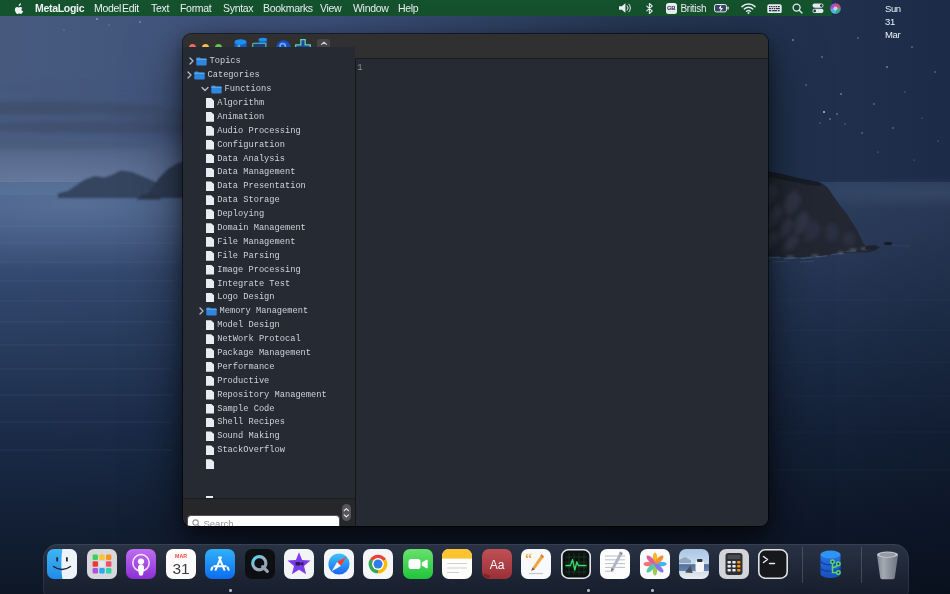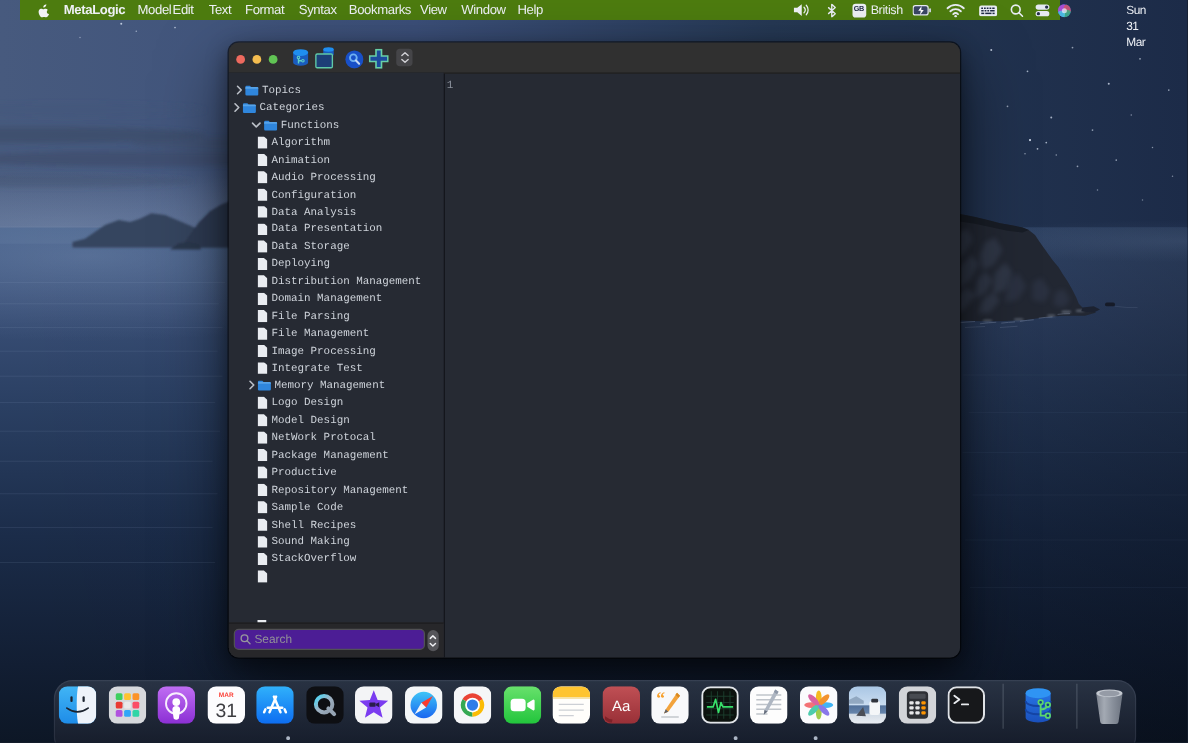--- a/index.html
+++ b/index.html
@@ -9,8 +9,8 @@
   
   #wall{position:absolute;left:0;top:0;width:950px;height:594px;}
   
-  #menubar{position:absolute;left:0;top:0;width:832px;height:16px;background:#4d7c0f;
-    color:#eef1f6;font-size:10.5px;letter-spacing:-0.3px;margin-left:16px;}
+  #menubar{position:absolute;left:0;top:0;width:832px;height:16px;background:#14532d;
+    color:#eef1f6;font-size:10.5px;letter-spacing:-0.3px;}
   #menubar .mi{position:absolute;top:1.5px;line-height:13px;}
   
   #win{position:absolute;left:183px;top:34px;width:585px;height:492px;border-radius:8px;

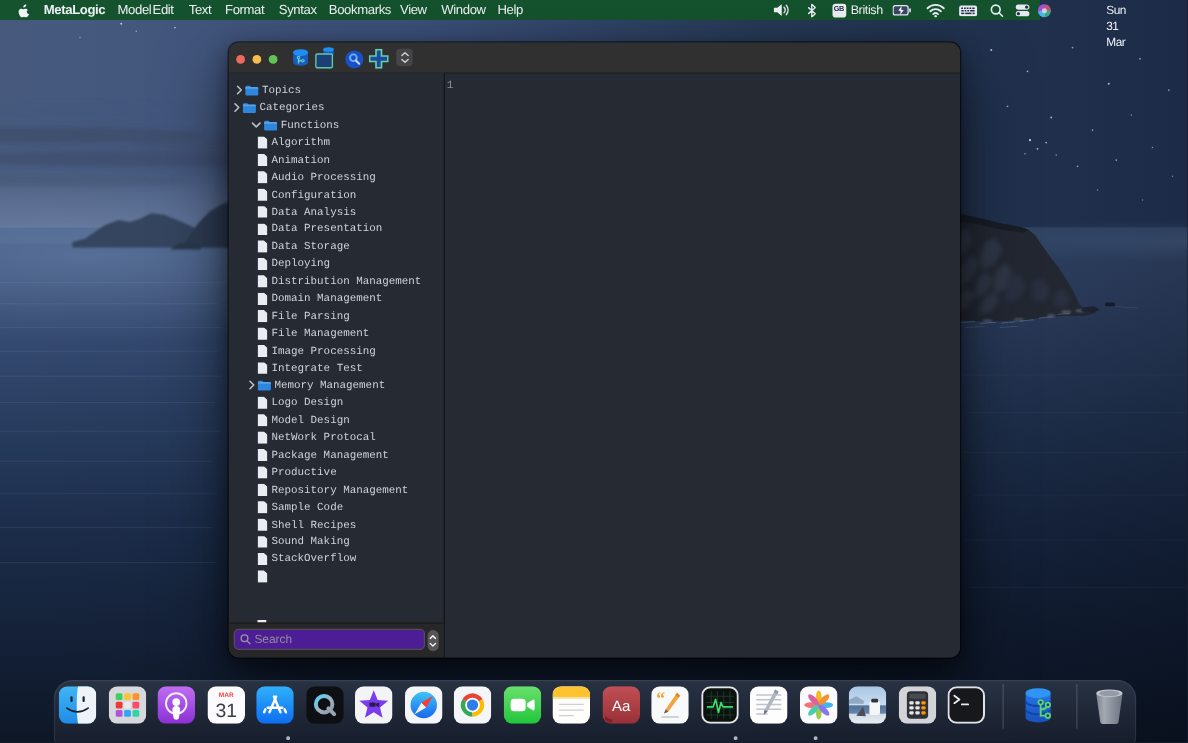--- a/index.html
+++ b/index.html
@@ -18,7 +18,7 @@
     overflow:hidden;}
   #titlebar{position:absolute;left:0;top:0;width:585px;height:24px;background:#303030;
     border-bottom:1px solid #1c1c1c;}
-  #sidebar{position:absolute;left:0;top:24px;width:171.5px;height:467px;background:#262a33;overflow:hidden;}
+  #sidebar{position:absolute;left:0;top:13px;width:171.5px;height:467px;background:#262a33;overflow:hidden;}
   #vdiv{position:absolute;left:171.5px;top:25px;width:1.5px;height:467px;background:#14161c;}
   #editor{position:absolute;left:173px;top:25px;width:412px;height:467px;background:#262a33;}
   #lineno{position:absolute;left:169px;top:29px;width:16px;text-align:center;

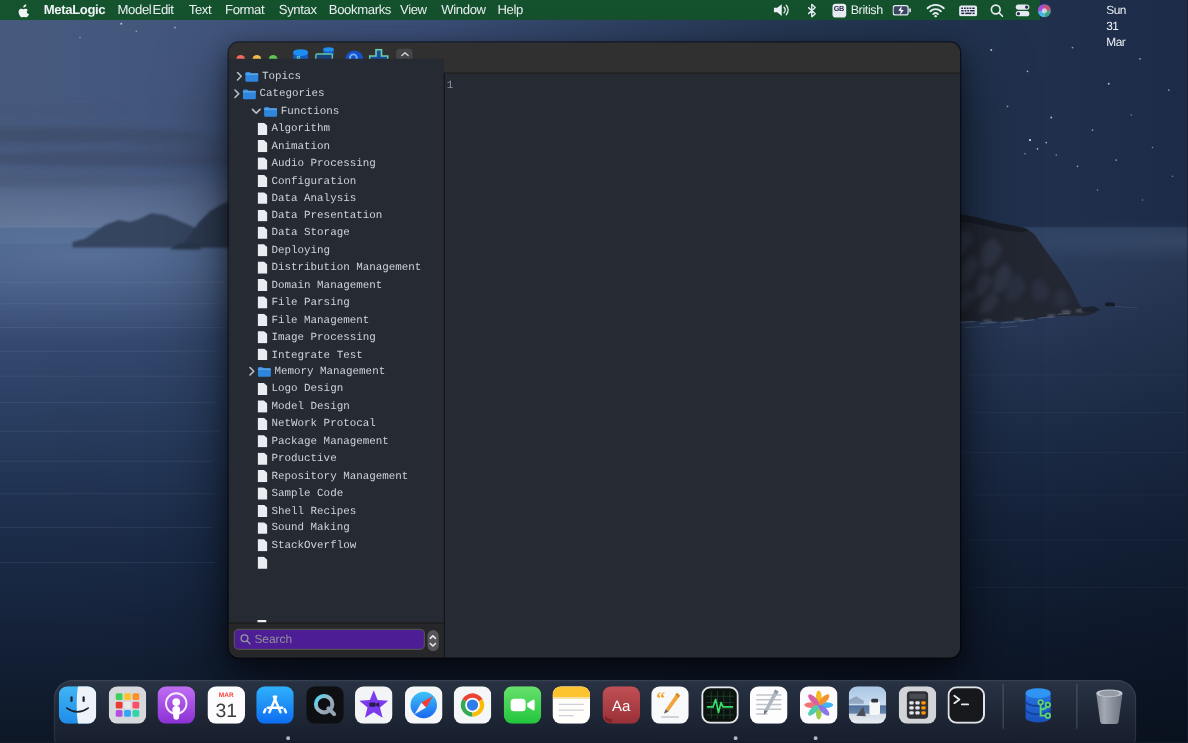--- a/index.html
+++ b/index.html
@@ -371,6 +371,9 @@
             <span class="lbl">Data Analysis</span>
           </div>
       <div class="row doc">
+            <span class="lbl">Data Management</span>
+          </div>
+      <div class="row doc">
             <span class="lbl">Data Presentation</span>
           </div>
       <div class="row doc">

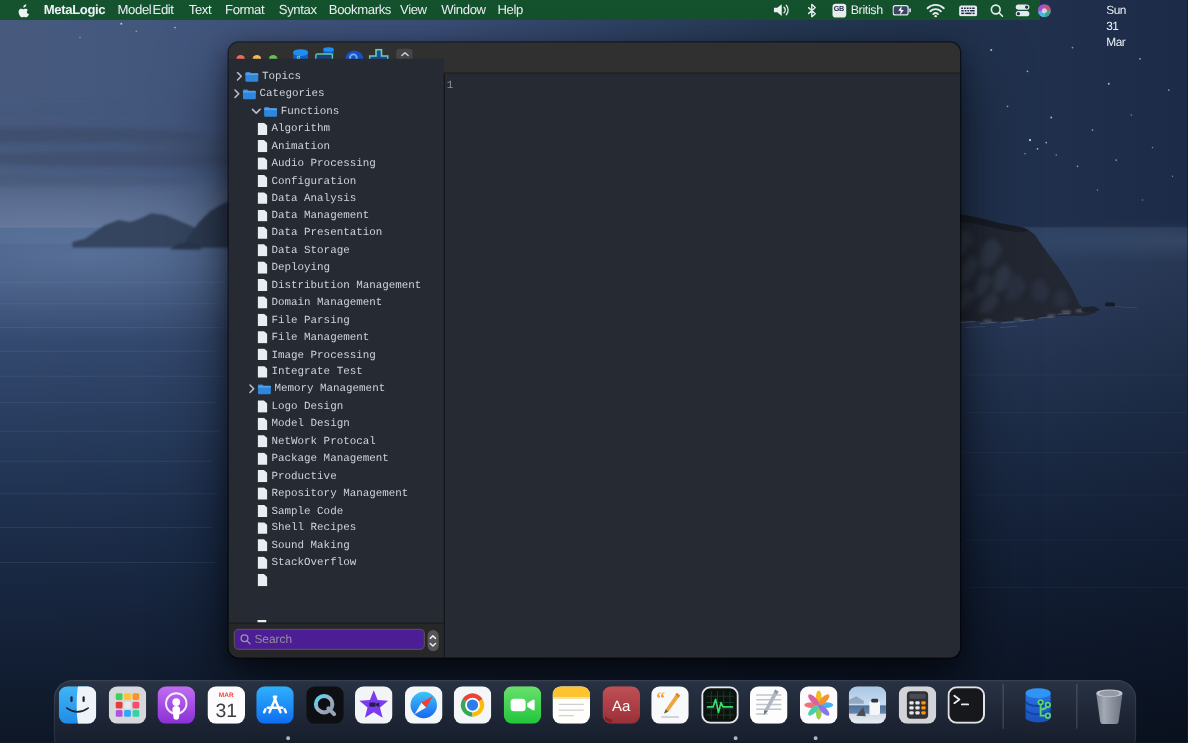--- a/index.html
+++ b/index.html
@@ -383,9 +383,6 @@
             <span class="lbl">Deploying</span>
           </div>
       <div class="row doc">
-            <span class="lbl">Distribution Management</span>
-          </div>
-      <div class="row doc">
             <span class="lbl">Domain Management</span>
           </div>
       <div class="row doc">

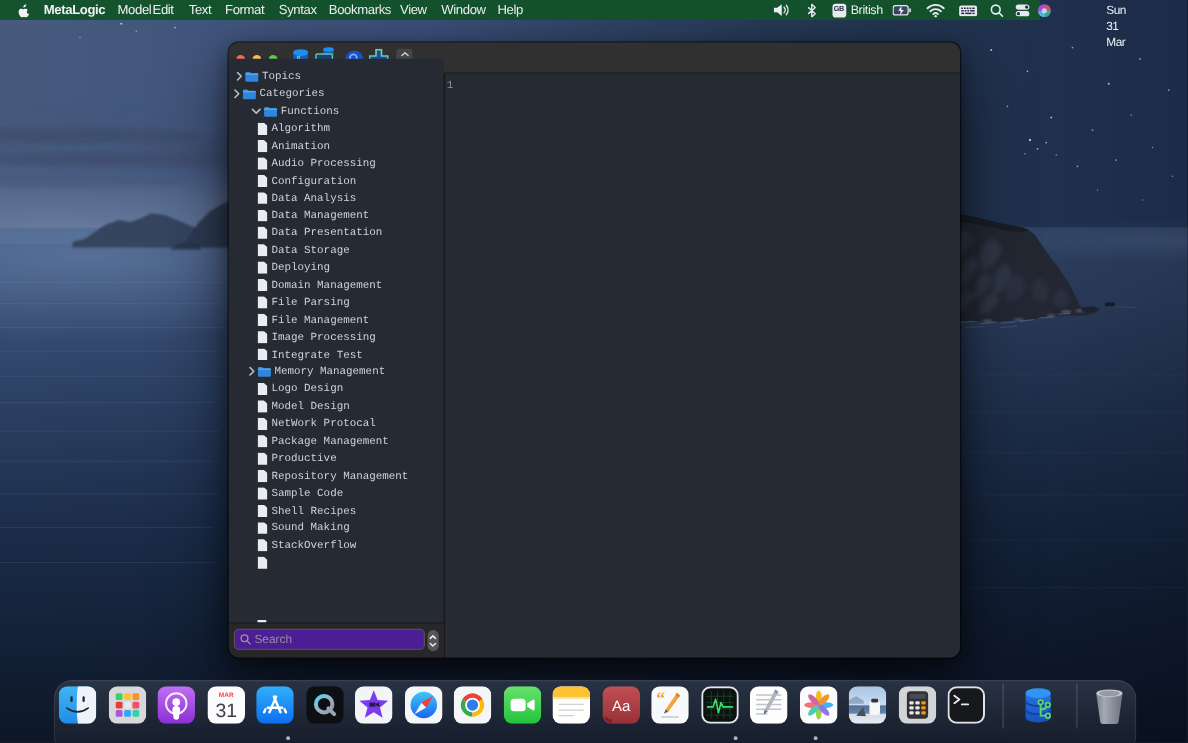--- a/index.html
+++ b/index.html
@@ -386,10 +386,10 @@
             <span class="lbl">Domain Management</span>
           </div>
       <div class="row doc">
+            <span class="lbl">File Management</span>
+          </div>
+      <div class="row doc">
             <span class="lbl">File Parsing</span>
-          </div>
-      <div class="row doc">
-            <span class="lbl">File Management</span>
           </div>
       <div class="row doc">
             <span class="lbl">Image Processing</span>

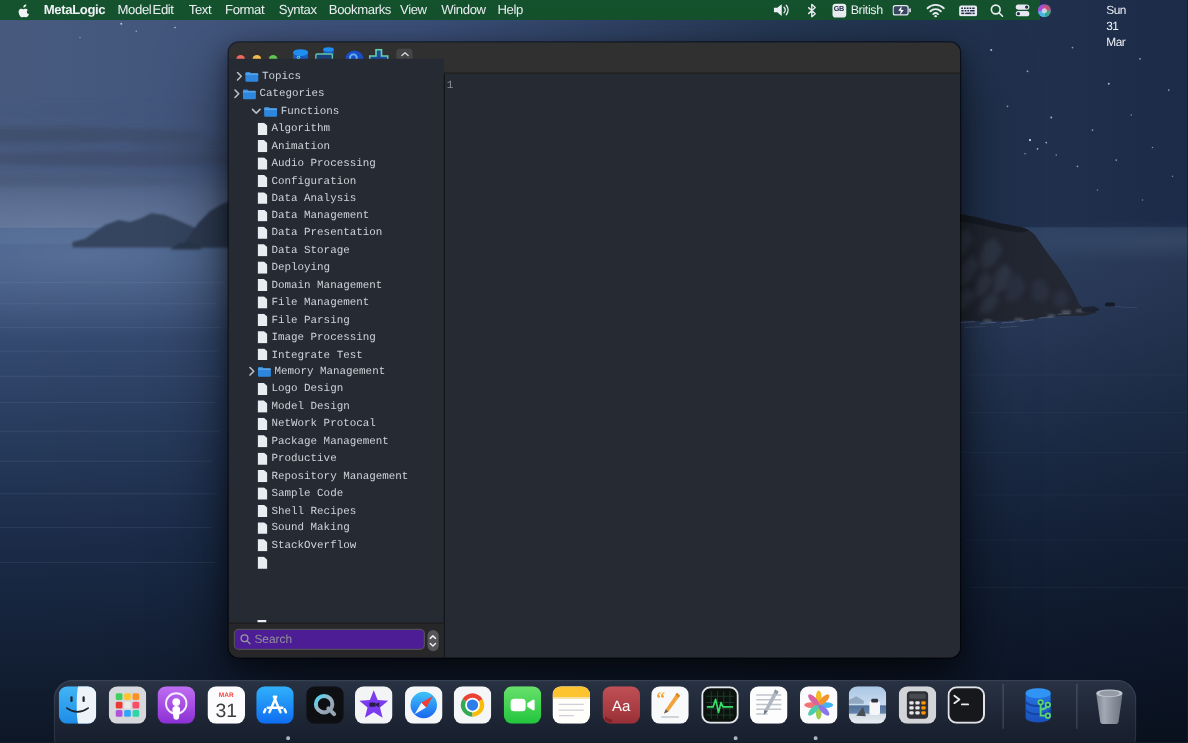--- a/index.html
+++ b/index.html
@@ -397,6 +397,9 @@
       <div class="row doc">
             <span class="lbl">Integrate Test</span>
           </div>
+      <div class="row doc">
+            <span class="lbl">Logo Design</span>
+          </div>
       <div class="row" style="padding-left:16px">
             <svg width="5" height="8" viewBox="0 0 5 8">
               <path d="M1,1 L4,4 L1,7" stroke="#b9bec6" stroke-width="1.3" fill="none" stroke-linecap="round" stroke-linejoin="round"></path>
@@ -406,9 +409,6 @@
               <path d="M0.3,3 h10.4 v-0.6 a0.8,0.8 0 0 0 -0.8,-0.8 h-9 a0.8,0.8 0 0 0 -0.6,0.6 Z" fill="#57a3e8"></path>
             </svg>
             <span class="lbl">Memory Management</span>
-          </div>
-      <div class="row doc">
-            <span class="lbl">Logo Design</span>
           </div>
       <div class="row doc">
             <span class="lbl">Model Design</span>

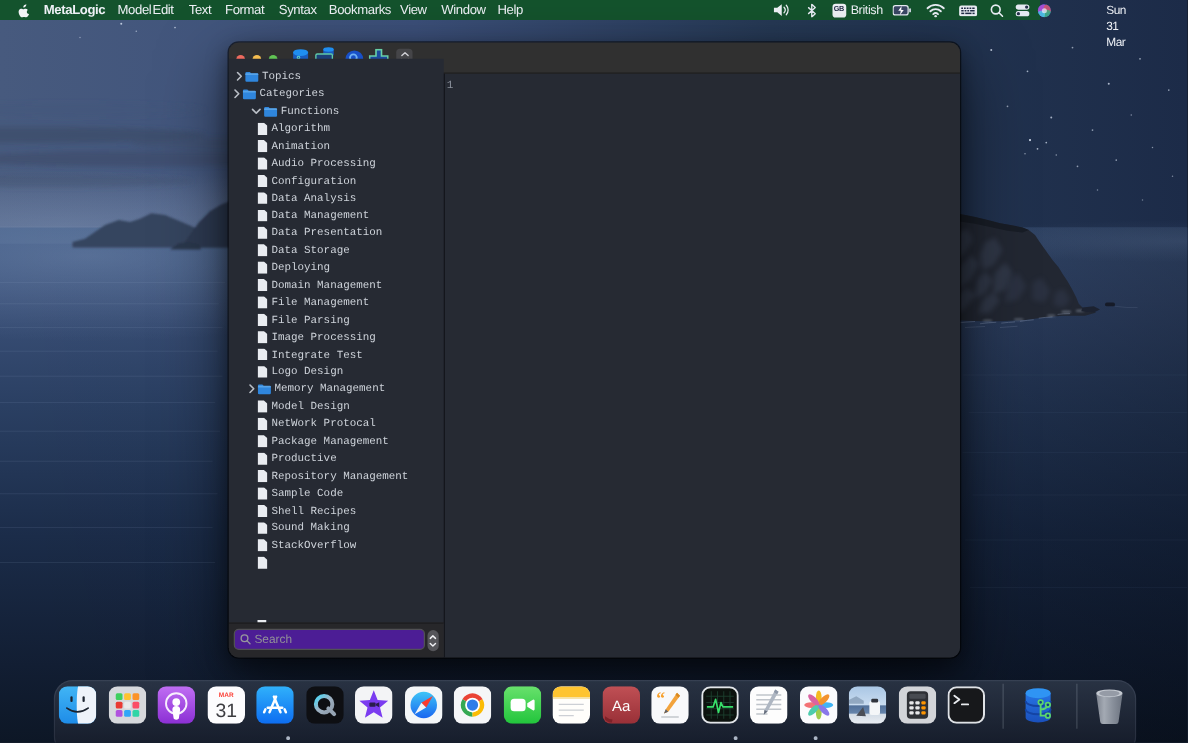--- a/index.html
+++ b/index.html
@@ -420,6 +420,9 @@
             <span class="lbl">Package Management</span>
           </div>
       <div class="row doc">
+            <span class="lbl">Performance</span>
+          </div>
+      <div class="row doc">
             <span class="lbl">Productive</span>
           </div>
       <div class="row doc">

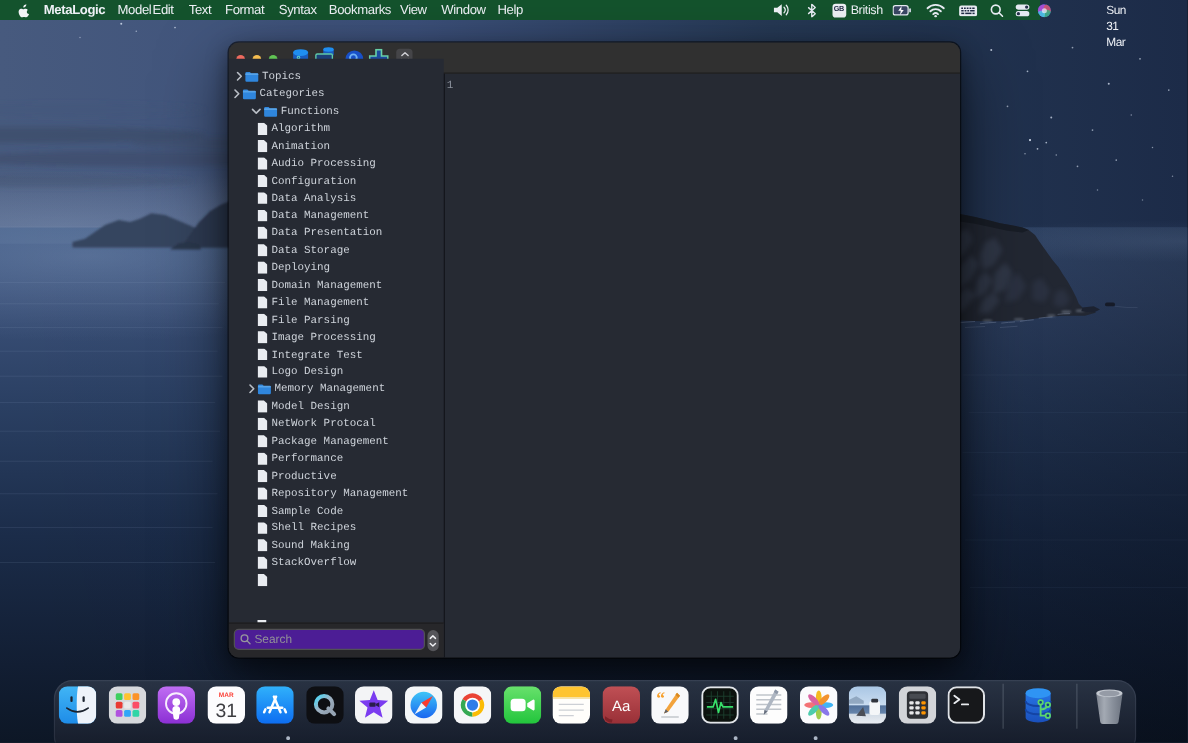--- a/index.html
+++ b/index.html
@@ -35,8 +35,8 @@
   
   #searchrow{position:absolute;left:0;bottom:0;width:172px;height:27px;background:#27272a;
     border-top:1px solid #1d1d1f;}
-  #sfield{position:absolute;left:3.5px;top:4px;width:151px;height:14.5px;border-radius:4px;
-    background:#4c1d95;border:1px solid #515155;}
+  #sfield{position:absolute;left:3.5px;top:16px;width:151px;height:14.5px;border-radius:4px;
+    background:#ffffff;border:1px solid #515155;}
   #sfield .ph{position:absolute;left:16px;top:2.2px;font-size:9.5px;color:#929298;}
   #stepper{position:absolute;left:158.5px;top:5px;width:9.5px;height:16.5px;border-radius:4.75px;background:#55555a;}
   

